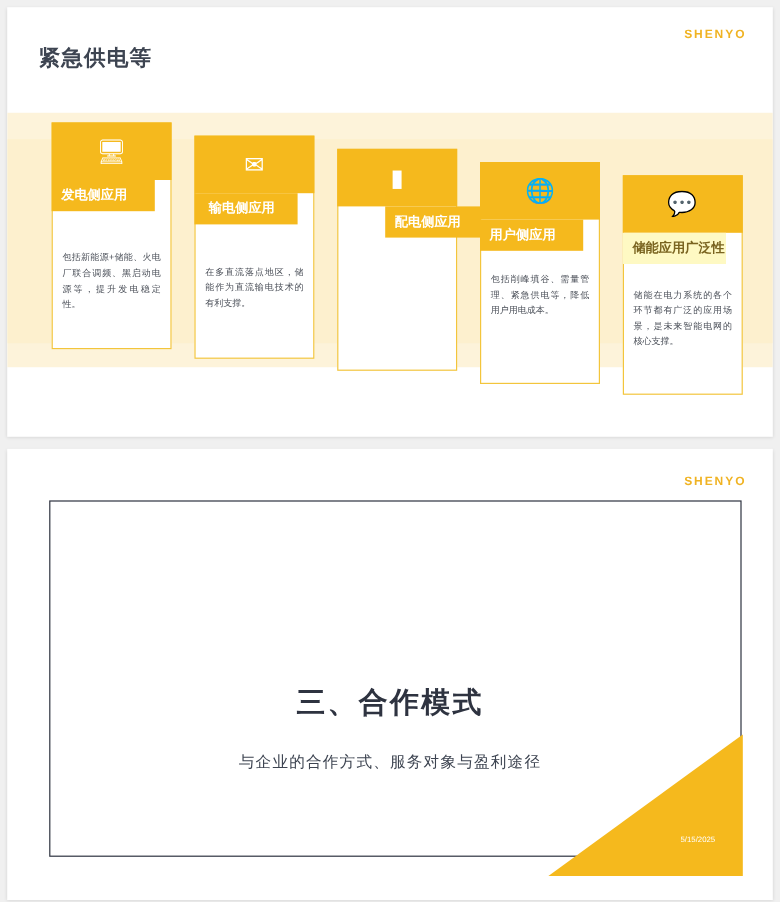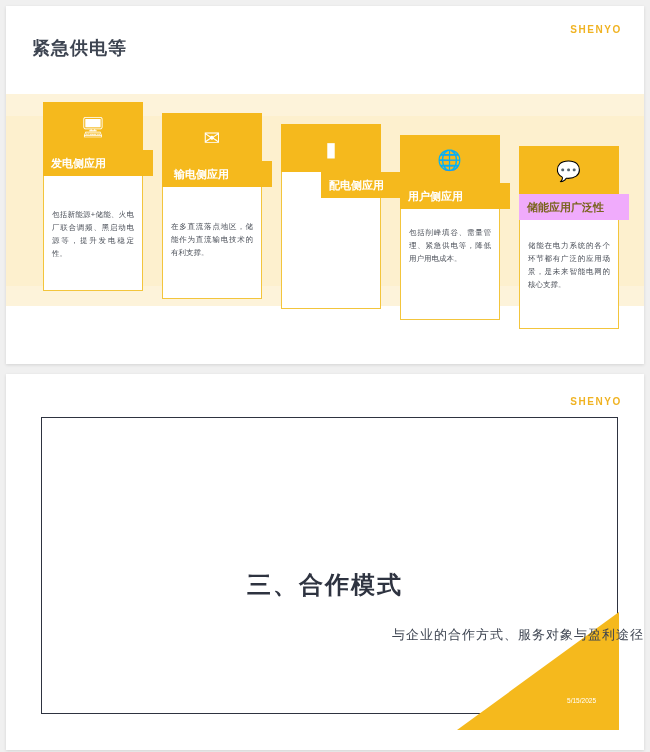--- a/index.html
+++ b/index.html
@@ -96,7 +96,7 @@
   }
   .card-label {
     position: absolute;
-    width: 110px;
+    width: 86px;
     height: 26px;
     background: #f5b91d;
     color: #ffffff;

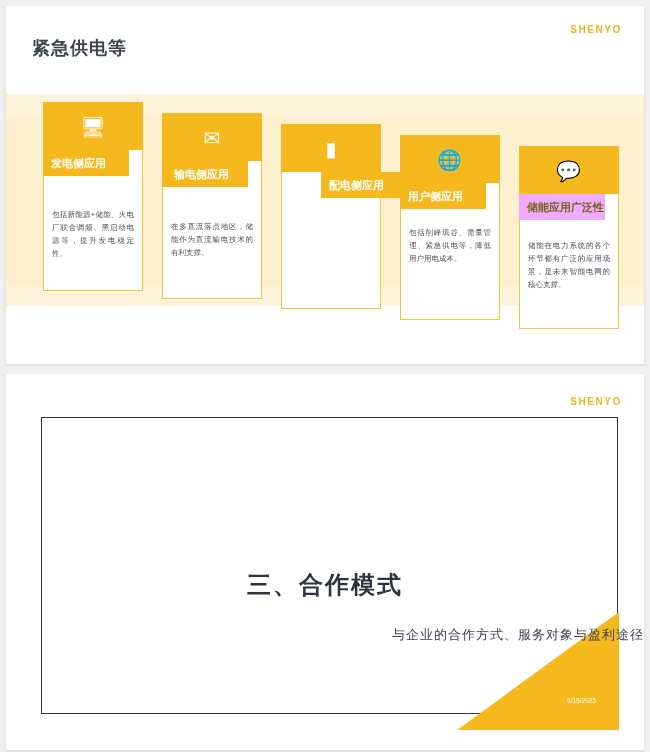--- a/index.html
+++ b/index.html
@@ -108,7 +108,7 @@
     white-space: nowrap;
   }
   .card-label.pale {
-    background: #f0abfc;
+    background: #fef9c3;
     color: #7a6420;
   }
   .card-body {

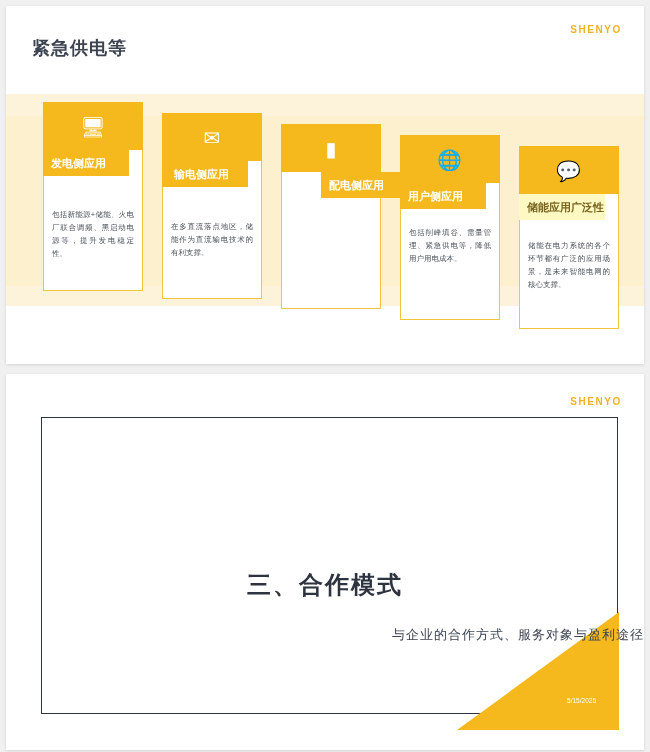--- a/index.html
+++ b/index.html
@@ -175,7 +175,7 @@
     left: 0;
     top: 252px;
     width: 638px;
-    text-align: right;
+    text-align: center;
     font-size: 13px;
     color: #3d4451;
     letter-spacing: 1px;

